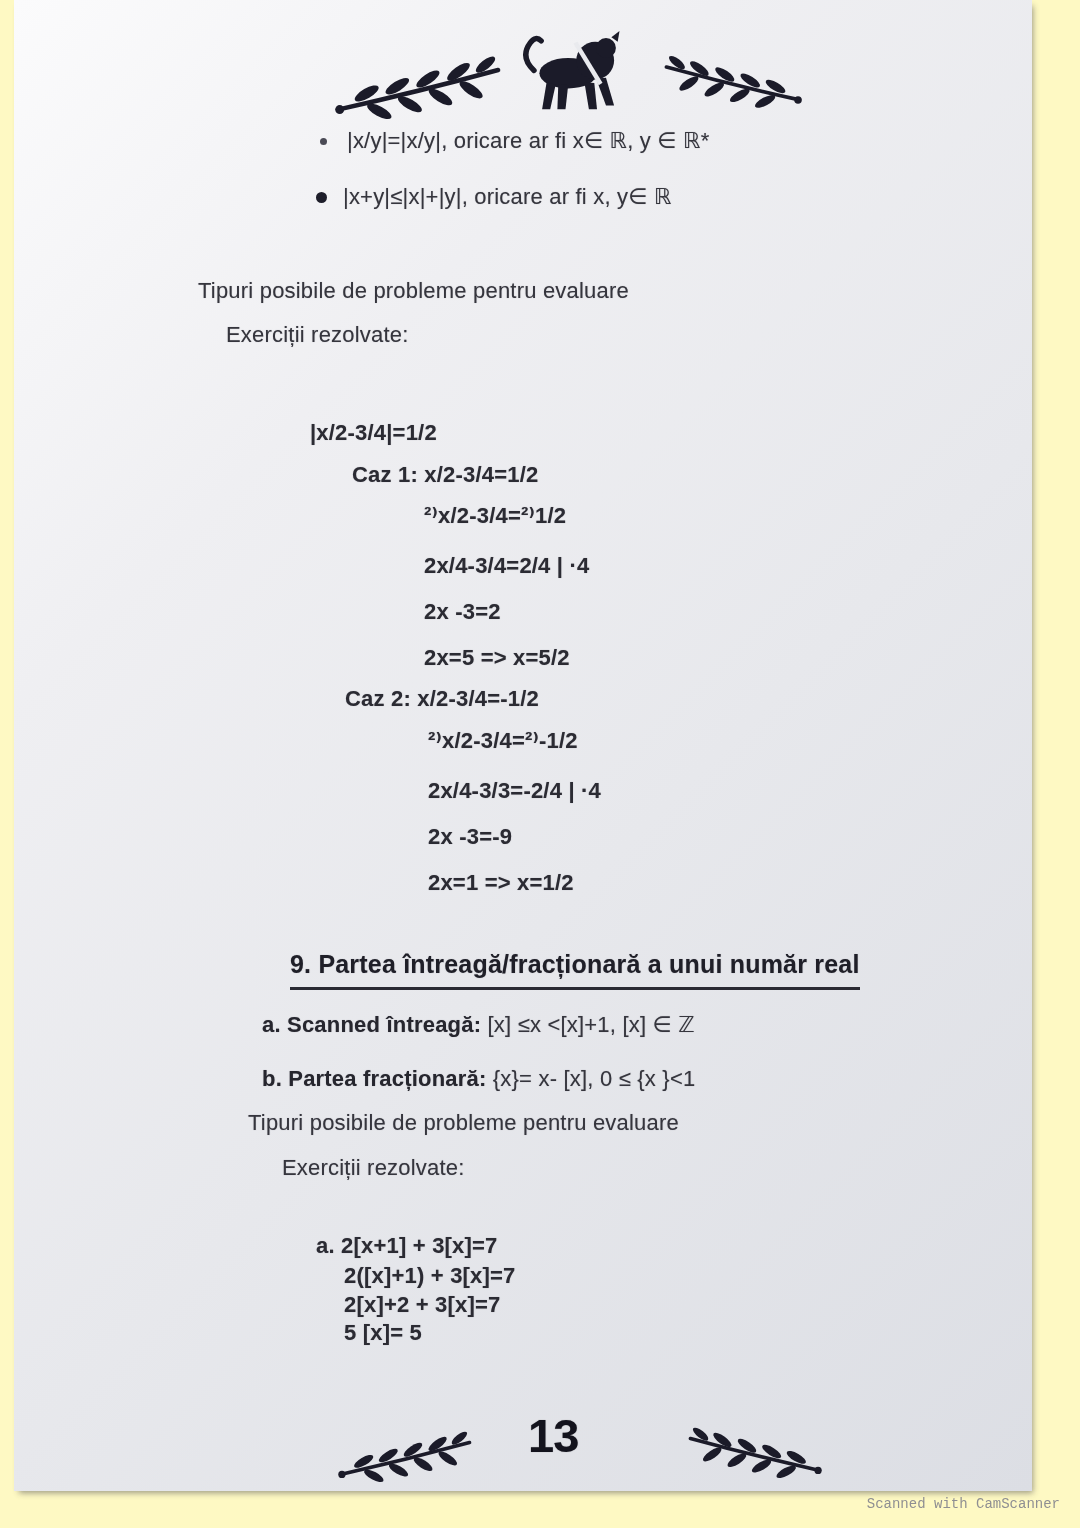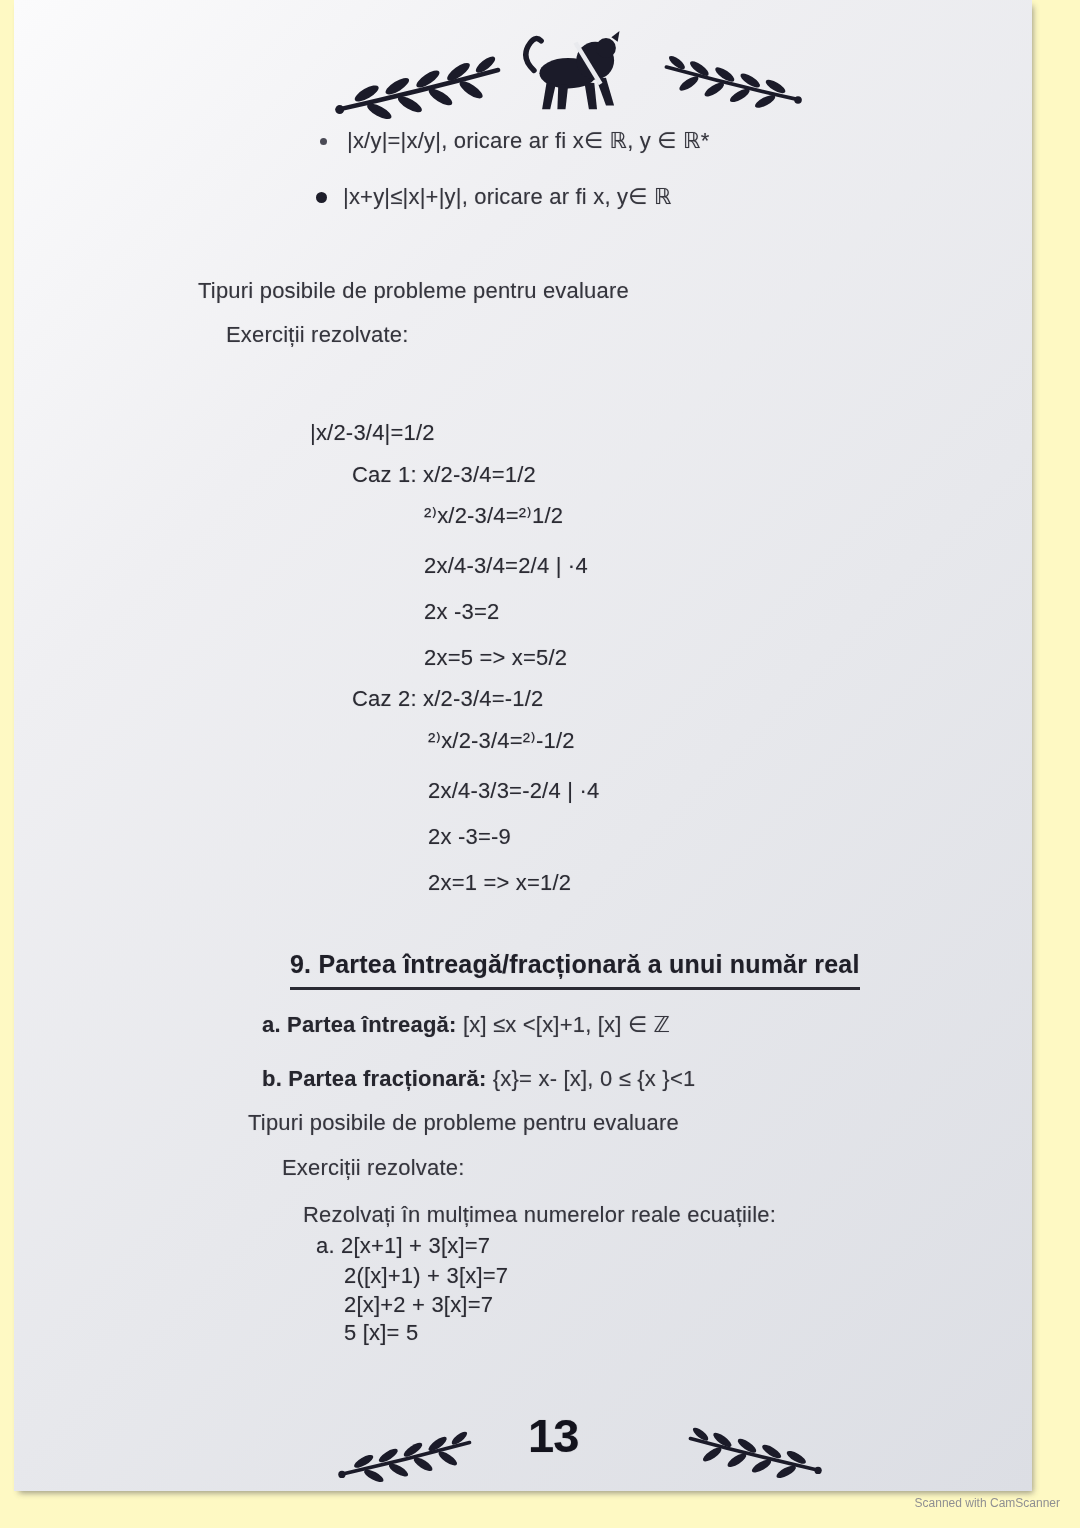--- a/index.html
+++ b/index.html
@@ -11,7 +11,7 @@
          filter:blur(.3px);}
   .ln{position:absolute;white-space:nowrap;color:#35353d;font-size:22px;letter-spacing:.2px;
       text-shadow:0 0 1px rgba(55,55,65,.35);}
-  .math{color:#2b2b33;font-weight:400;}
+  .math{color:#2b2b33;font-weight:700;}
   .b{font-weight:700;color:#26262e;}
   .bullet-line{display:flex;align-items:center;}
   .dot-sm{display:inline-block;width:7px;height:7px;border-radius:50%;background:#4a4a55;margin-right:20px;}

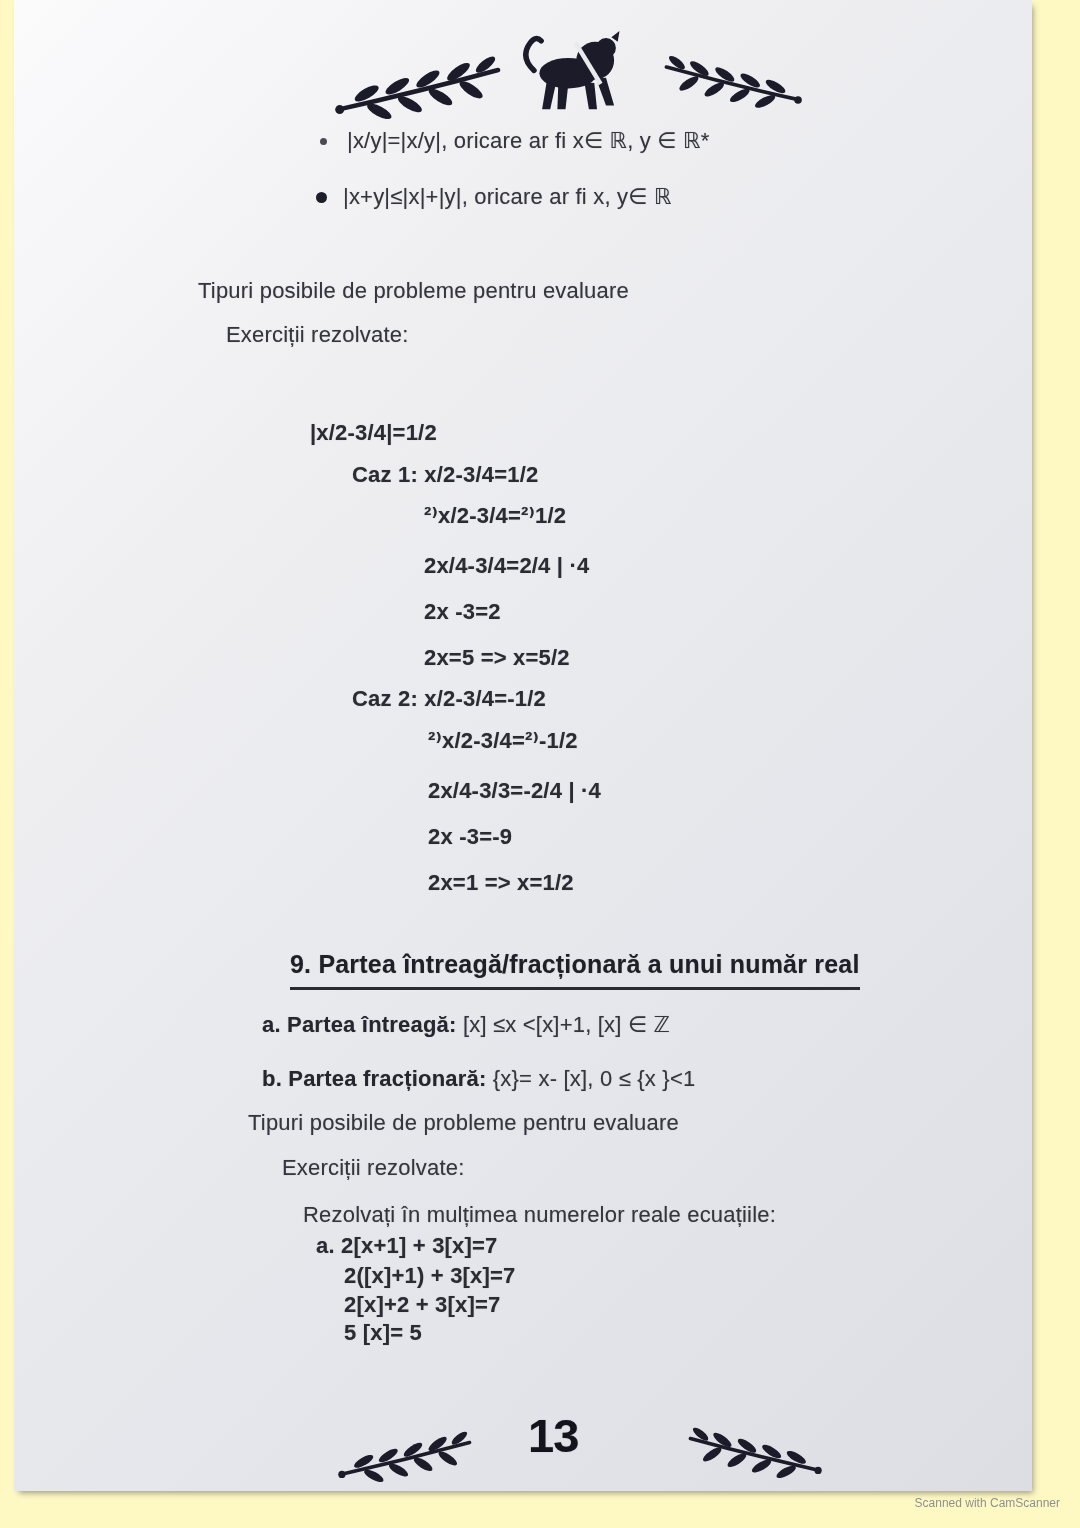--- a/index.html
+++ b/index.html
@@ -97,7 +97,7 @@
     <div class="ln math" style="left:410px;top:599px">2x -3=2</div>
     <div class="ln math" style="left:410px;top:645px">2x=5 =&gt; x=5/2</div>
 
-    <div class="ln math" style="left:338px;top:686px">Caz 2: x/2-3/4=-1/2</div>
+    <div class="ln math" style="left:331px;top:686px">Caz 2: x/2-3/4=-1/2</div>
     <div class="ln math" style="left:414px;top:728px">²⁾x/2-3/4=²⁾-1/2</div>
     <div class="ln math" style="left:414px;top:778px">2x/4-3/3=-2/4 | ·4</div>
     <div class="ln math" style="left:414px;top:824px">2x -3=-9</div>

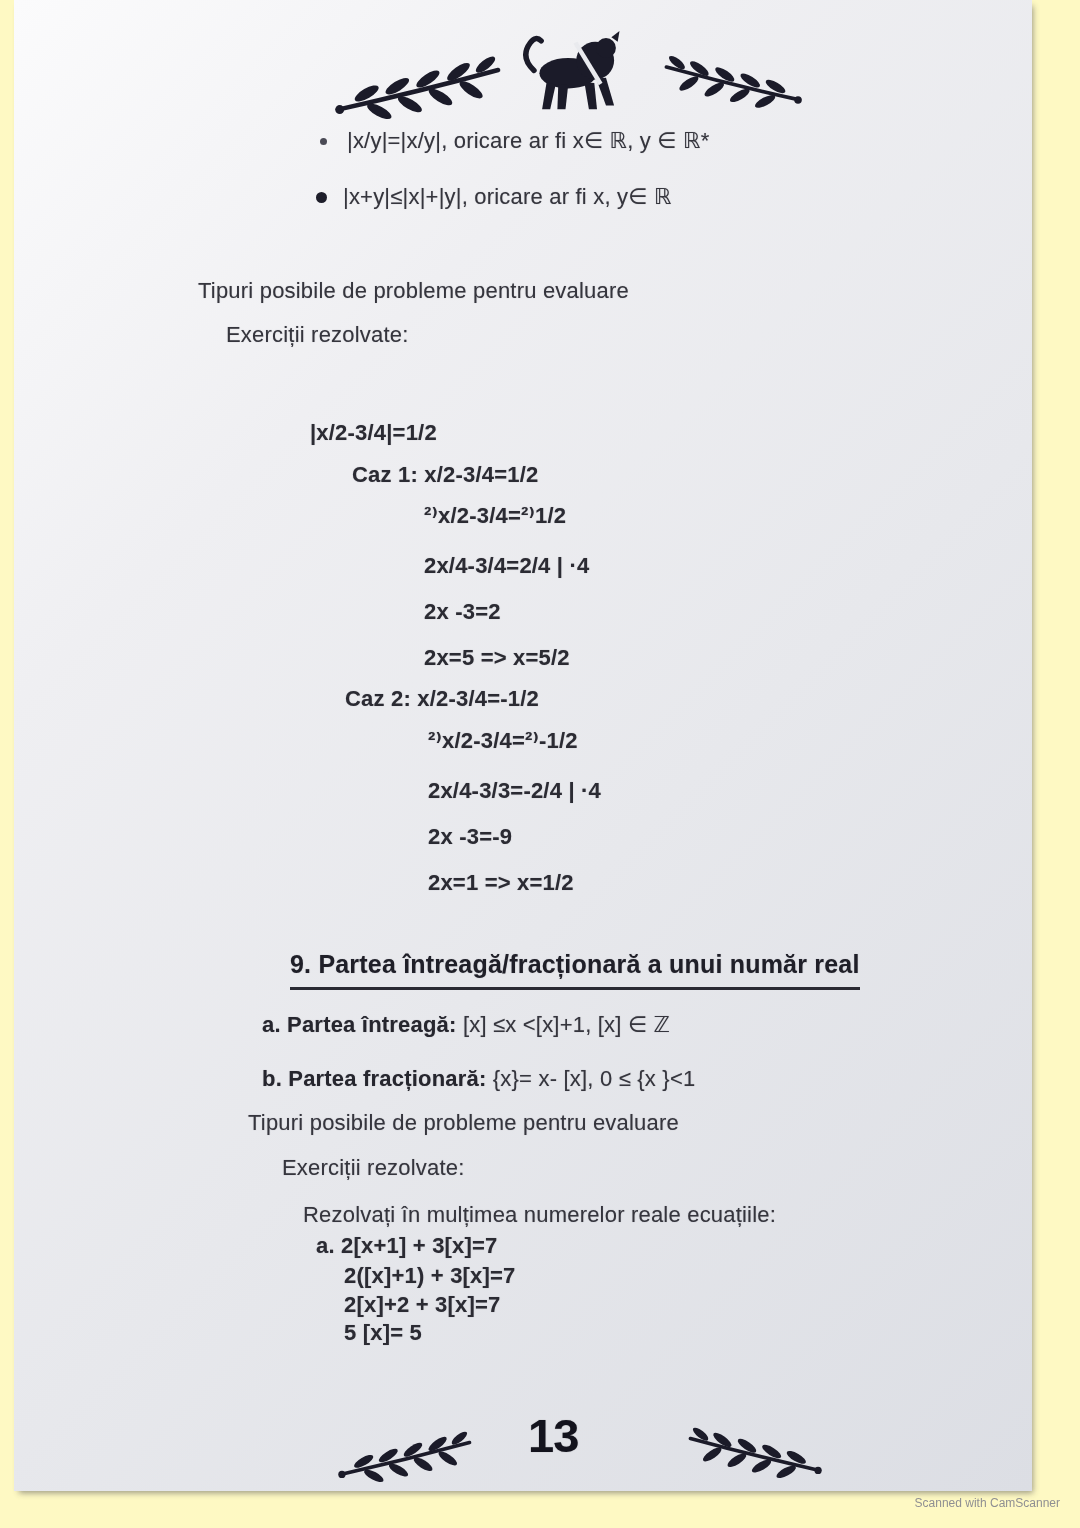--- a/index.html
+++ b/index.html
@@ -107,7 +107,7 @@
 
     <div class="ln" style="left:248px;top:1012px">
       <span class="b">a.</span>
-      <span class="b">Partea întreagă:</span>
+      <span class="b">Scanned întreagă:</span>
       <span>[x] ≤x &lt;[x]+1, [x] ∈ ℤ</span>
     </div>
     <div class="ln" style="left:248px;top:1066px">

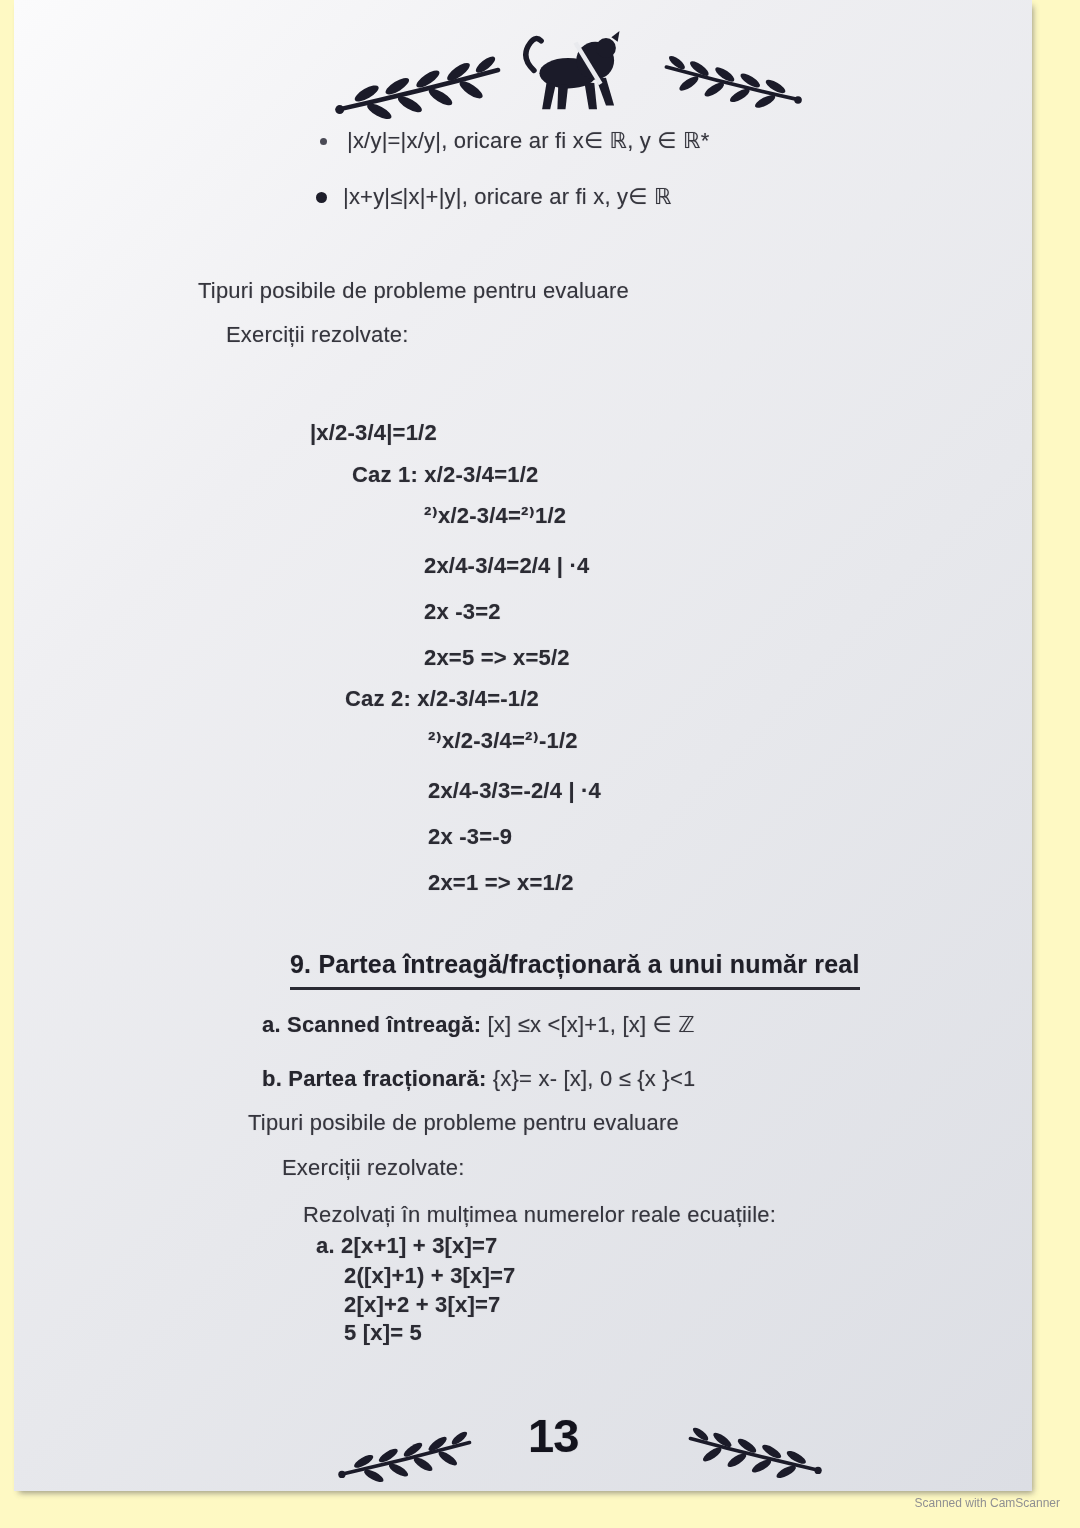--- a/index.html
+++ b/index.html
@@ -118,7 +118,6 @@
 
     <div class="ln" style="left:234px;top:1110px">Tipuri posibile de probleme pentru evaluare</div>
     <div class="ln" style="left:268px;top:1155px">Exerciții rezolvate:</div>
-    <div class="ln" style="left:289px;top:1202px">Rezolvați în mulțimea numerelor reale ecuațiile:</div>
 
     <div class="ln math" style="left:302px;top:1233px">
       <span>a.</span>

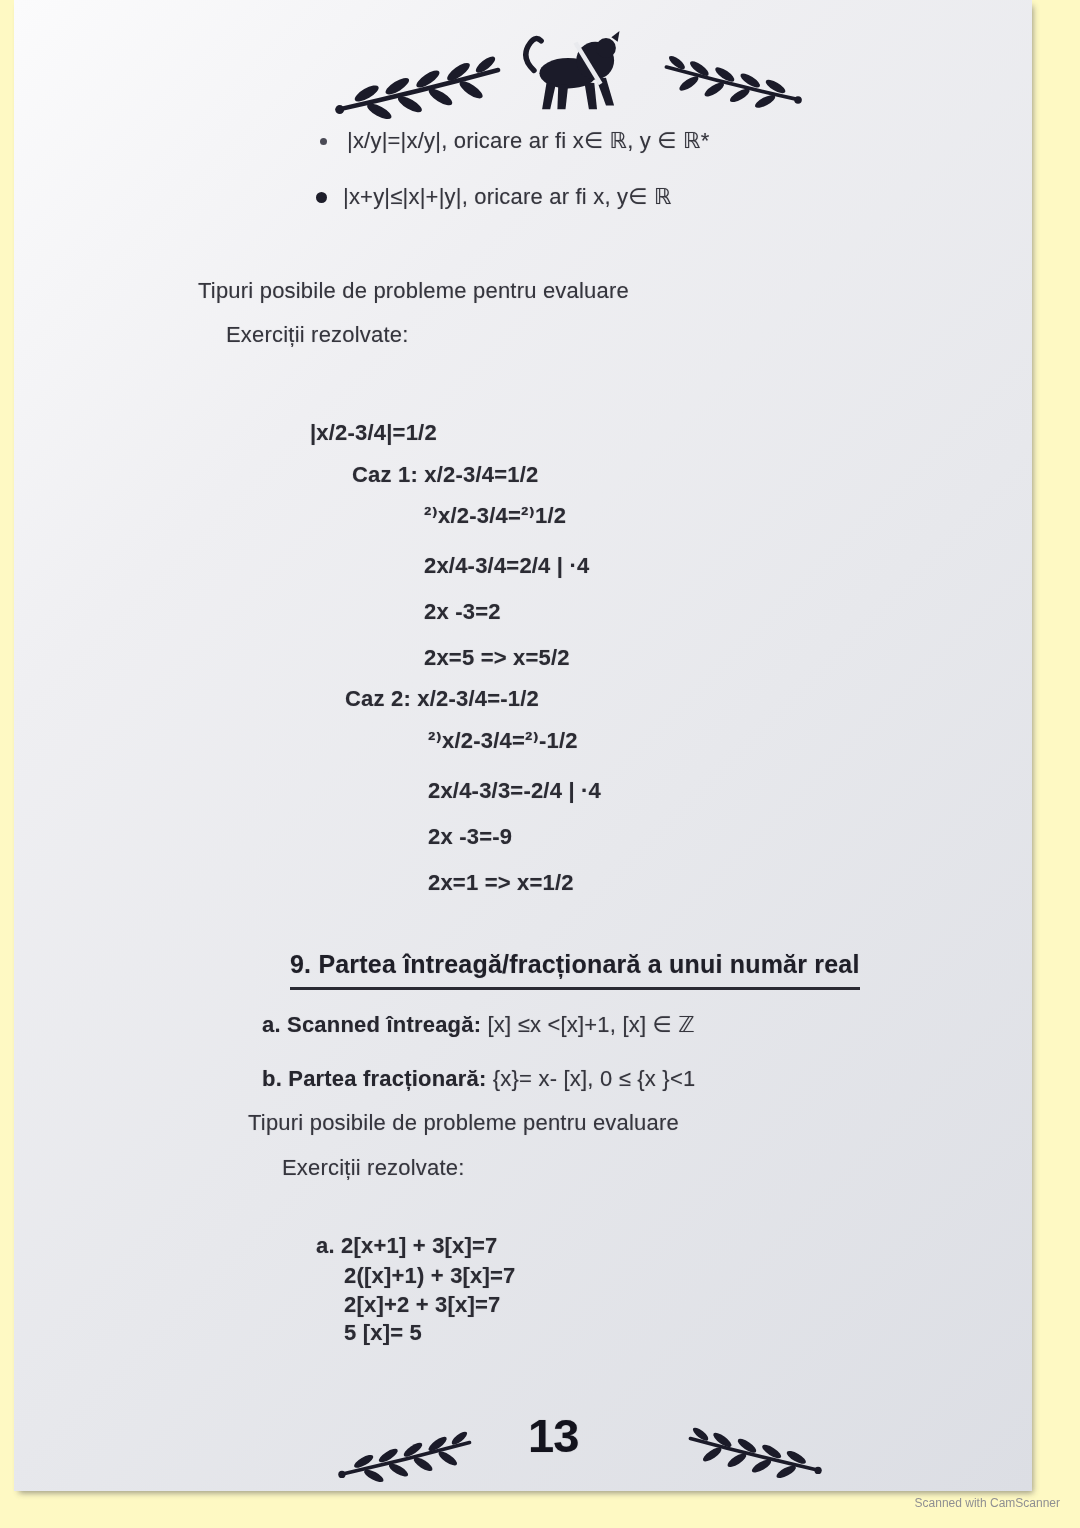--- a/index.html
+++ b/index.html
@@ -21,8 +21,8 @@
   .mirror{transform:scaleX(-1);}
   .pagenum{position:absolute;font-size:47px;font-weight:800;color:#13131d;letter-spacing:-1px;
            text-shadow:0 0 1px rgba(0,0,0,.4);}
-  .watermark{position:absolute;right:20px;top:1496px;font-size:12px;color:#8f8f92;
-             font-family:Liberation Sans, sans-serif;}
+  .watermark{position:absolute;right:20px;top:1496px;font-size:14px;color:#8f8f92;
+             font-family:Liberation Mono, monospace;}
   svg{display:block;}
 </style>
 </head>

